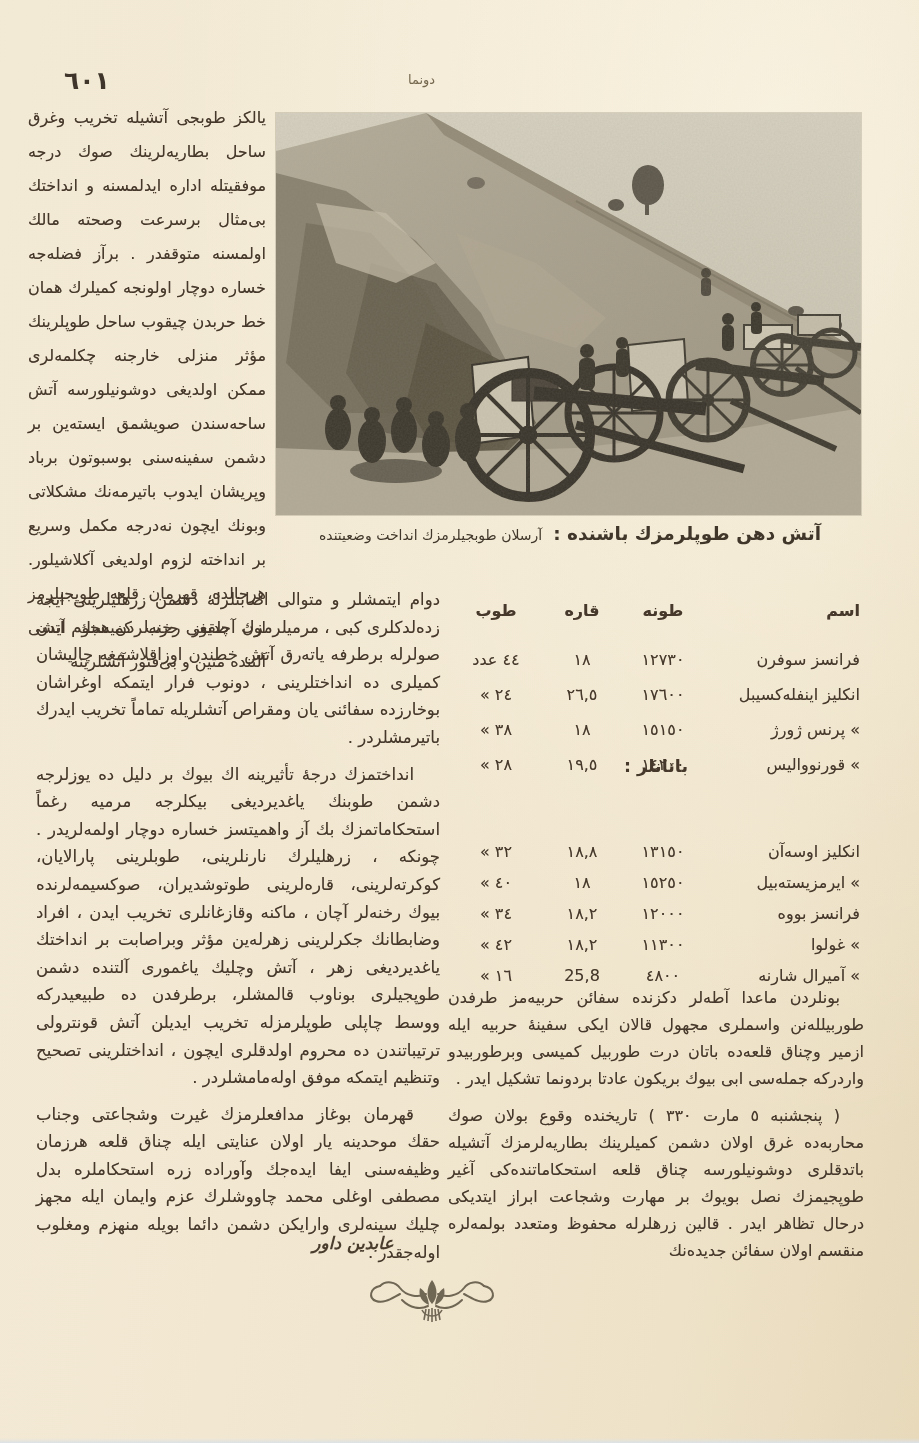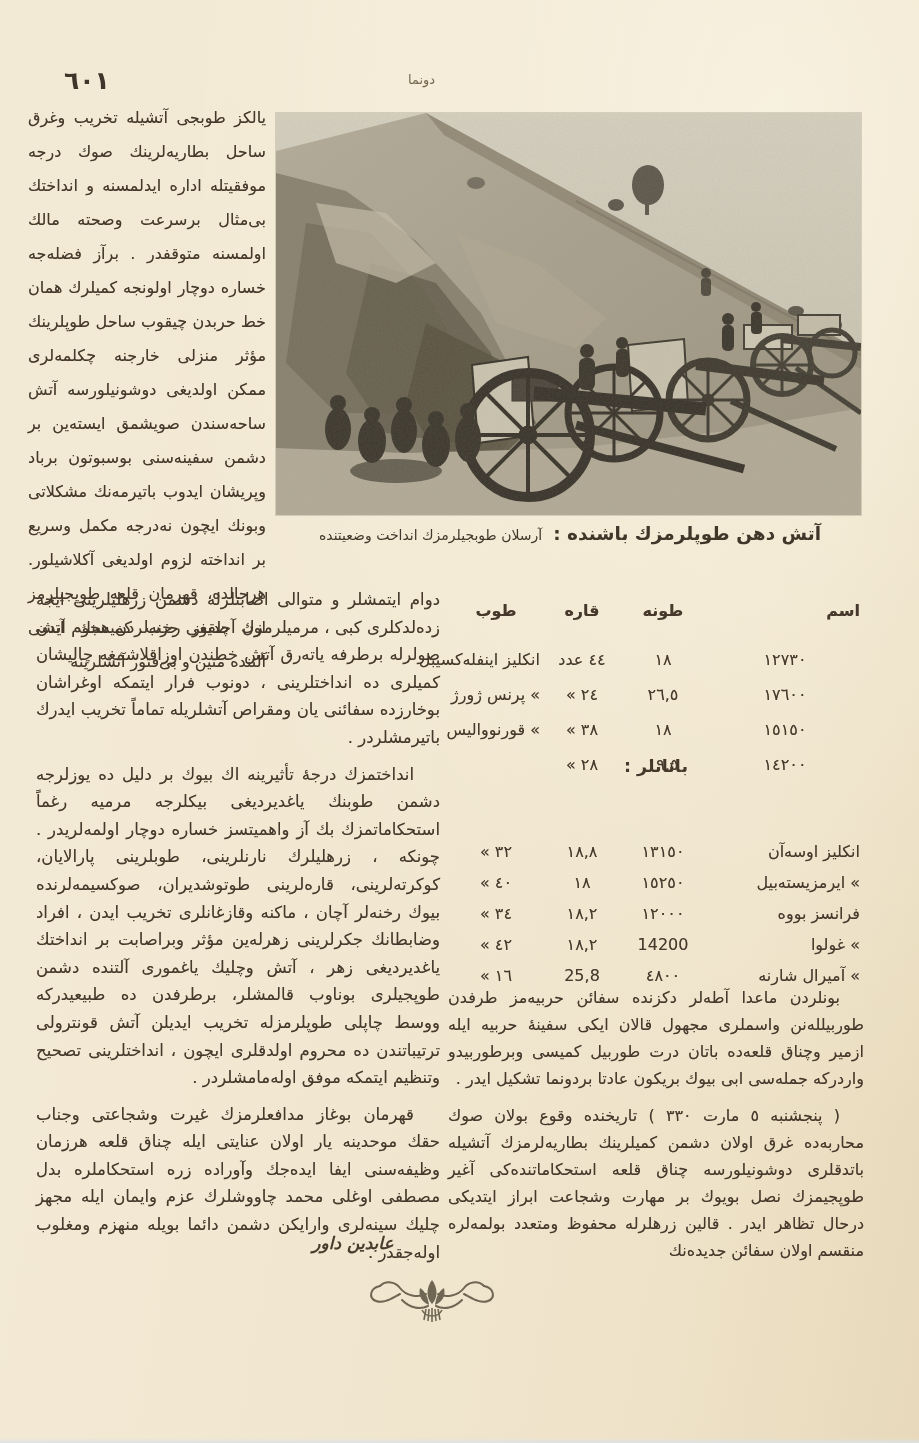--- a/index.html
+++ b/index.html
@@ -201,6 +201,7 @@
     <div class="cell head num">قاره</div>
     <div class="cell head num">طوب</div>
 
+    <div class="cell name">فرانسز سوفرن</div>
     <div class="cell num">١٢٧٣٠</div>
     <div class="cell num">١٨</div>
     <div class="cell num">٤٤ عدد</div>

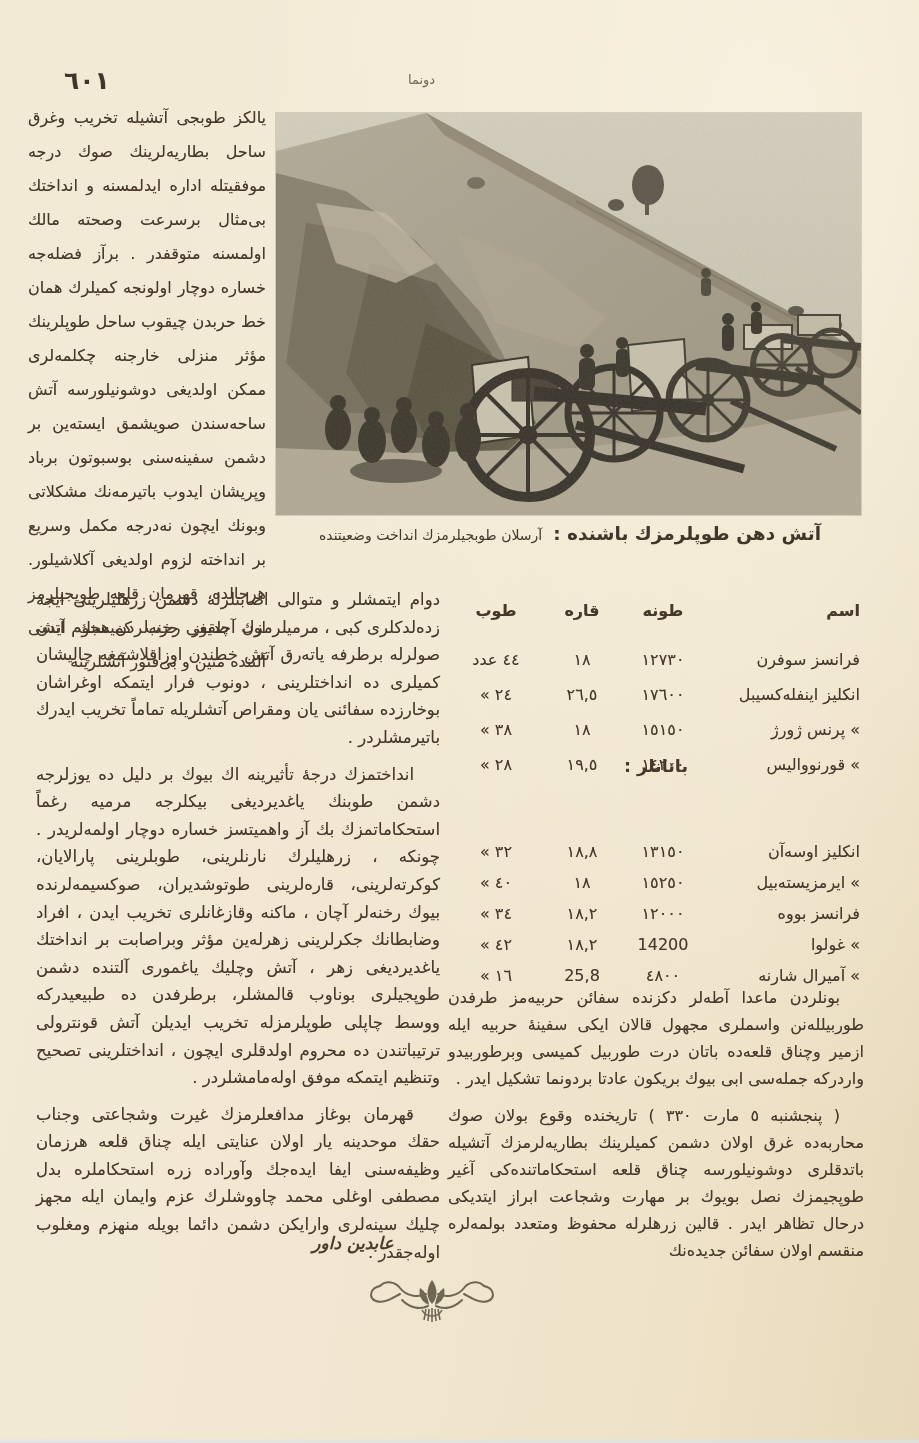--- a/index.html
+++ b/index.html
@@ -241,7 +241,7 @@
     <div class="cell num">٣٤ »</div>
 
     <div class="cell name">» غولوا</div>
-    <div class="cell num">14200</div>
+    <div class="cell num">١١٣٠٠</div>
     <div class="cell num">١٨,٢</div>
     <div class="cell num">٤٢ »</div>
 

